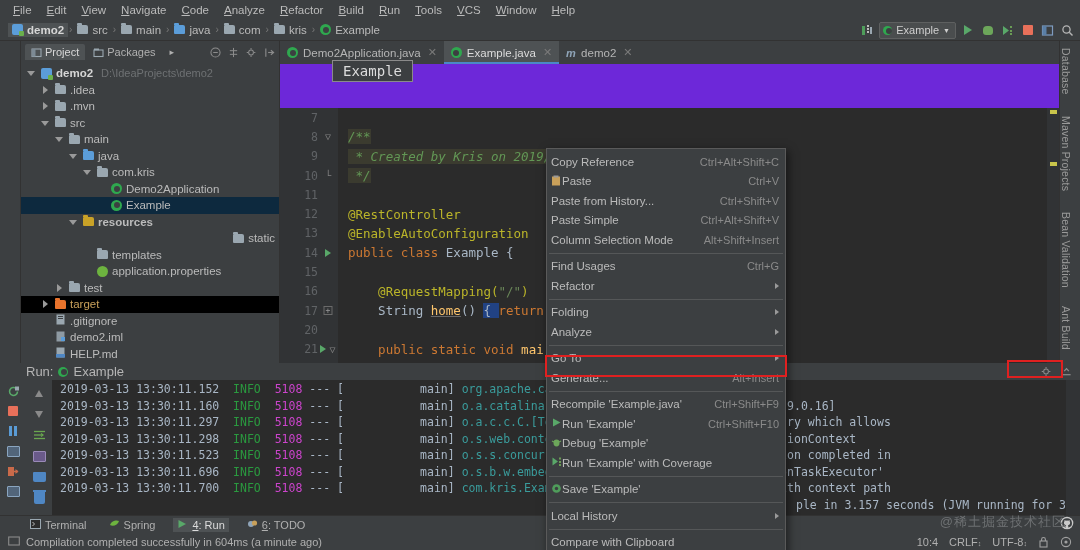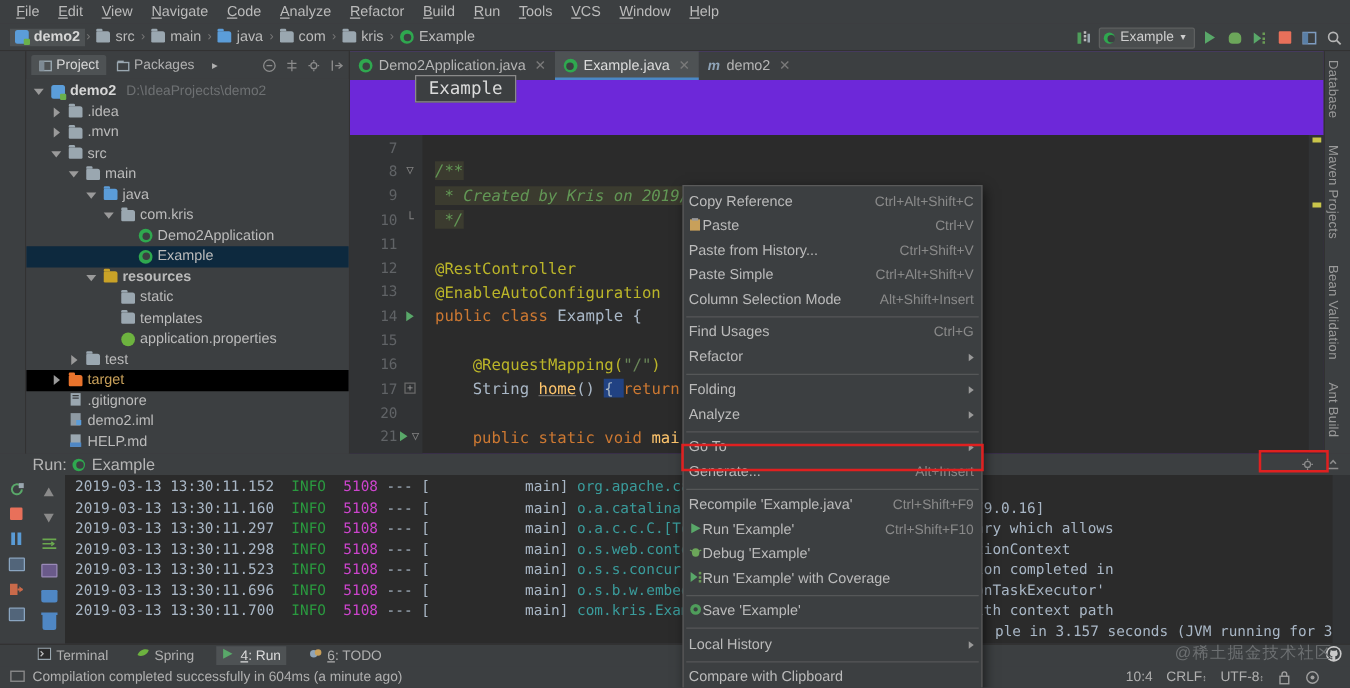--- a/index.html
+++ b/index.html
@@ -407,7 +407,7 @@
             <span class="ico folder res"></span>
             <span class="nm">resources</span>
           </div>
-          <div class="row" style="padding-left: 62px;">
+          <div class="row" style="padding-left: 62px; justify-content: flex-end;">
             <span class="twisty"></span>
             <span class="ico folder"></span>
             <span class="nm">static</span>

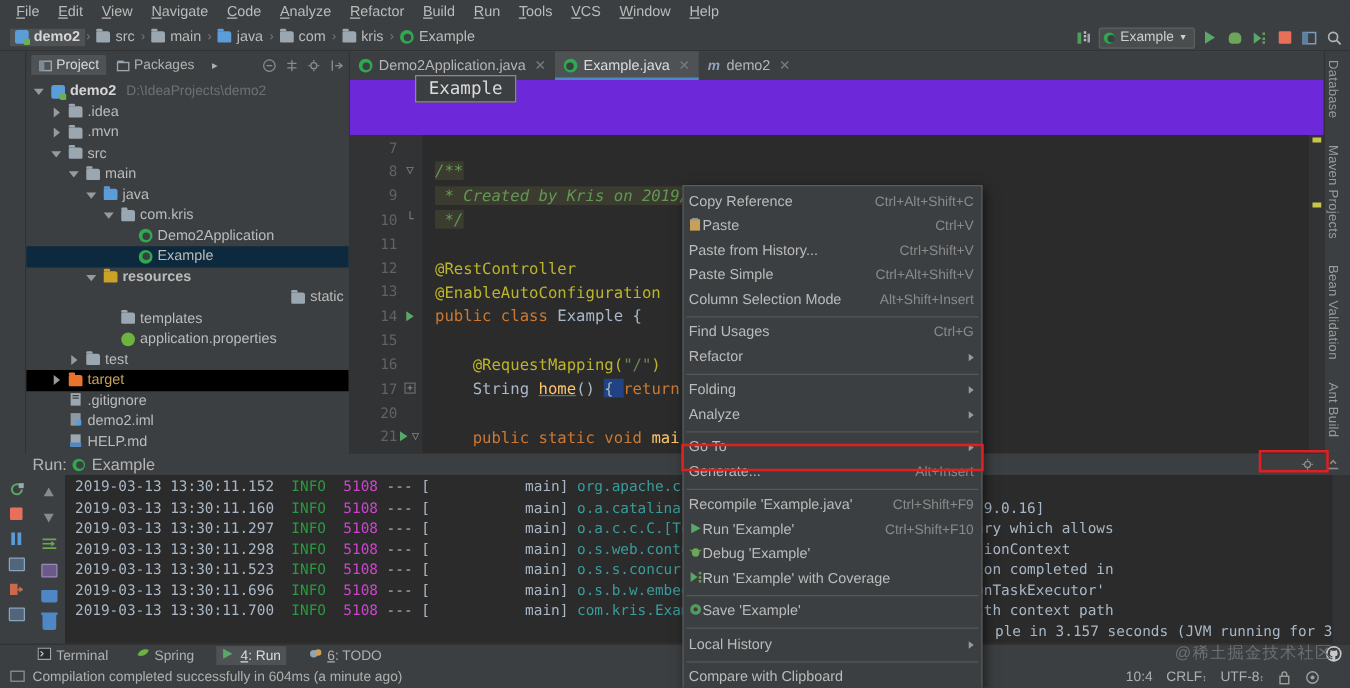--- a/index.html
+++ b/index.html
@@ -174,7 +174,7 @@
   .twitem.active { background: #4e5254; color: #dcdcdc; }
   .statusbar { position: absolute; left: 0; top: 533px; width: 1080px; height: 17px; background: #3c3f41; display: flex; align-items: center; padding-left: 8px; }
   .status-msg { font-size: 11px; color: #b0b0b0; }
-  .status-right { position: absolute; right: 24px; display: flex; align-items: center; gap: 11px; font-size: 11px; color: #b0b0b0; }
+  .status-right { position: absolute; right: 8px; display: flex; align-items: center; gap: 11px; font-size: 11px; color: #b0b0b0; }
 
   
   .ctxmenu {

